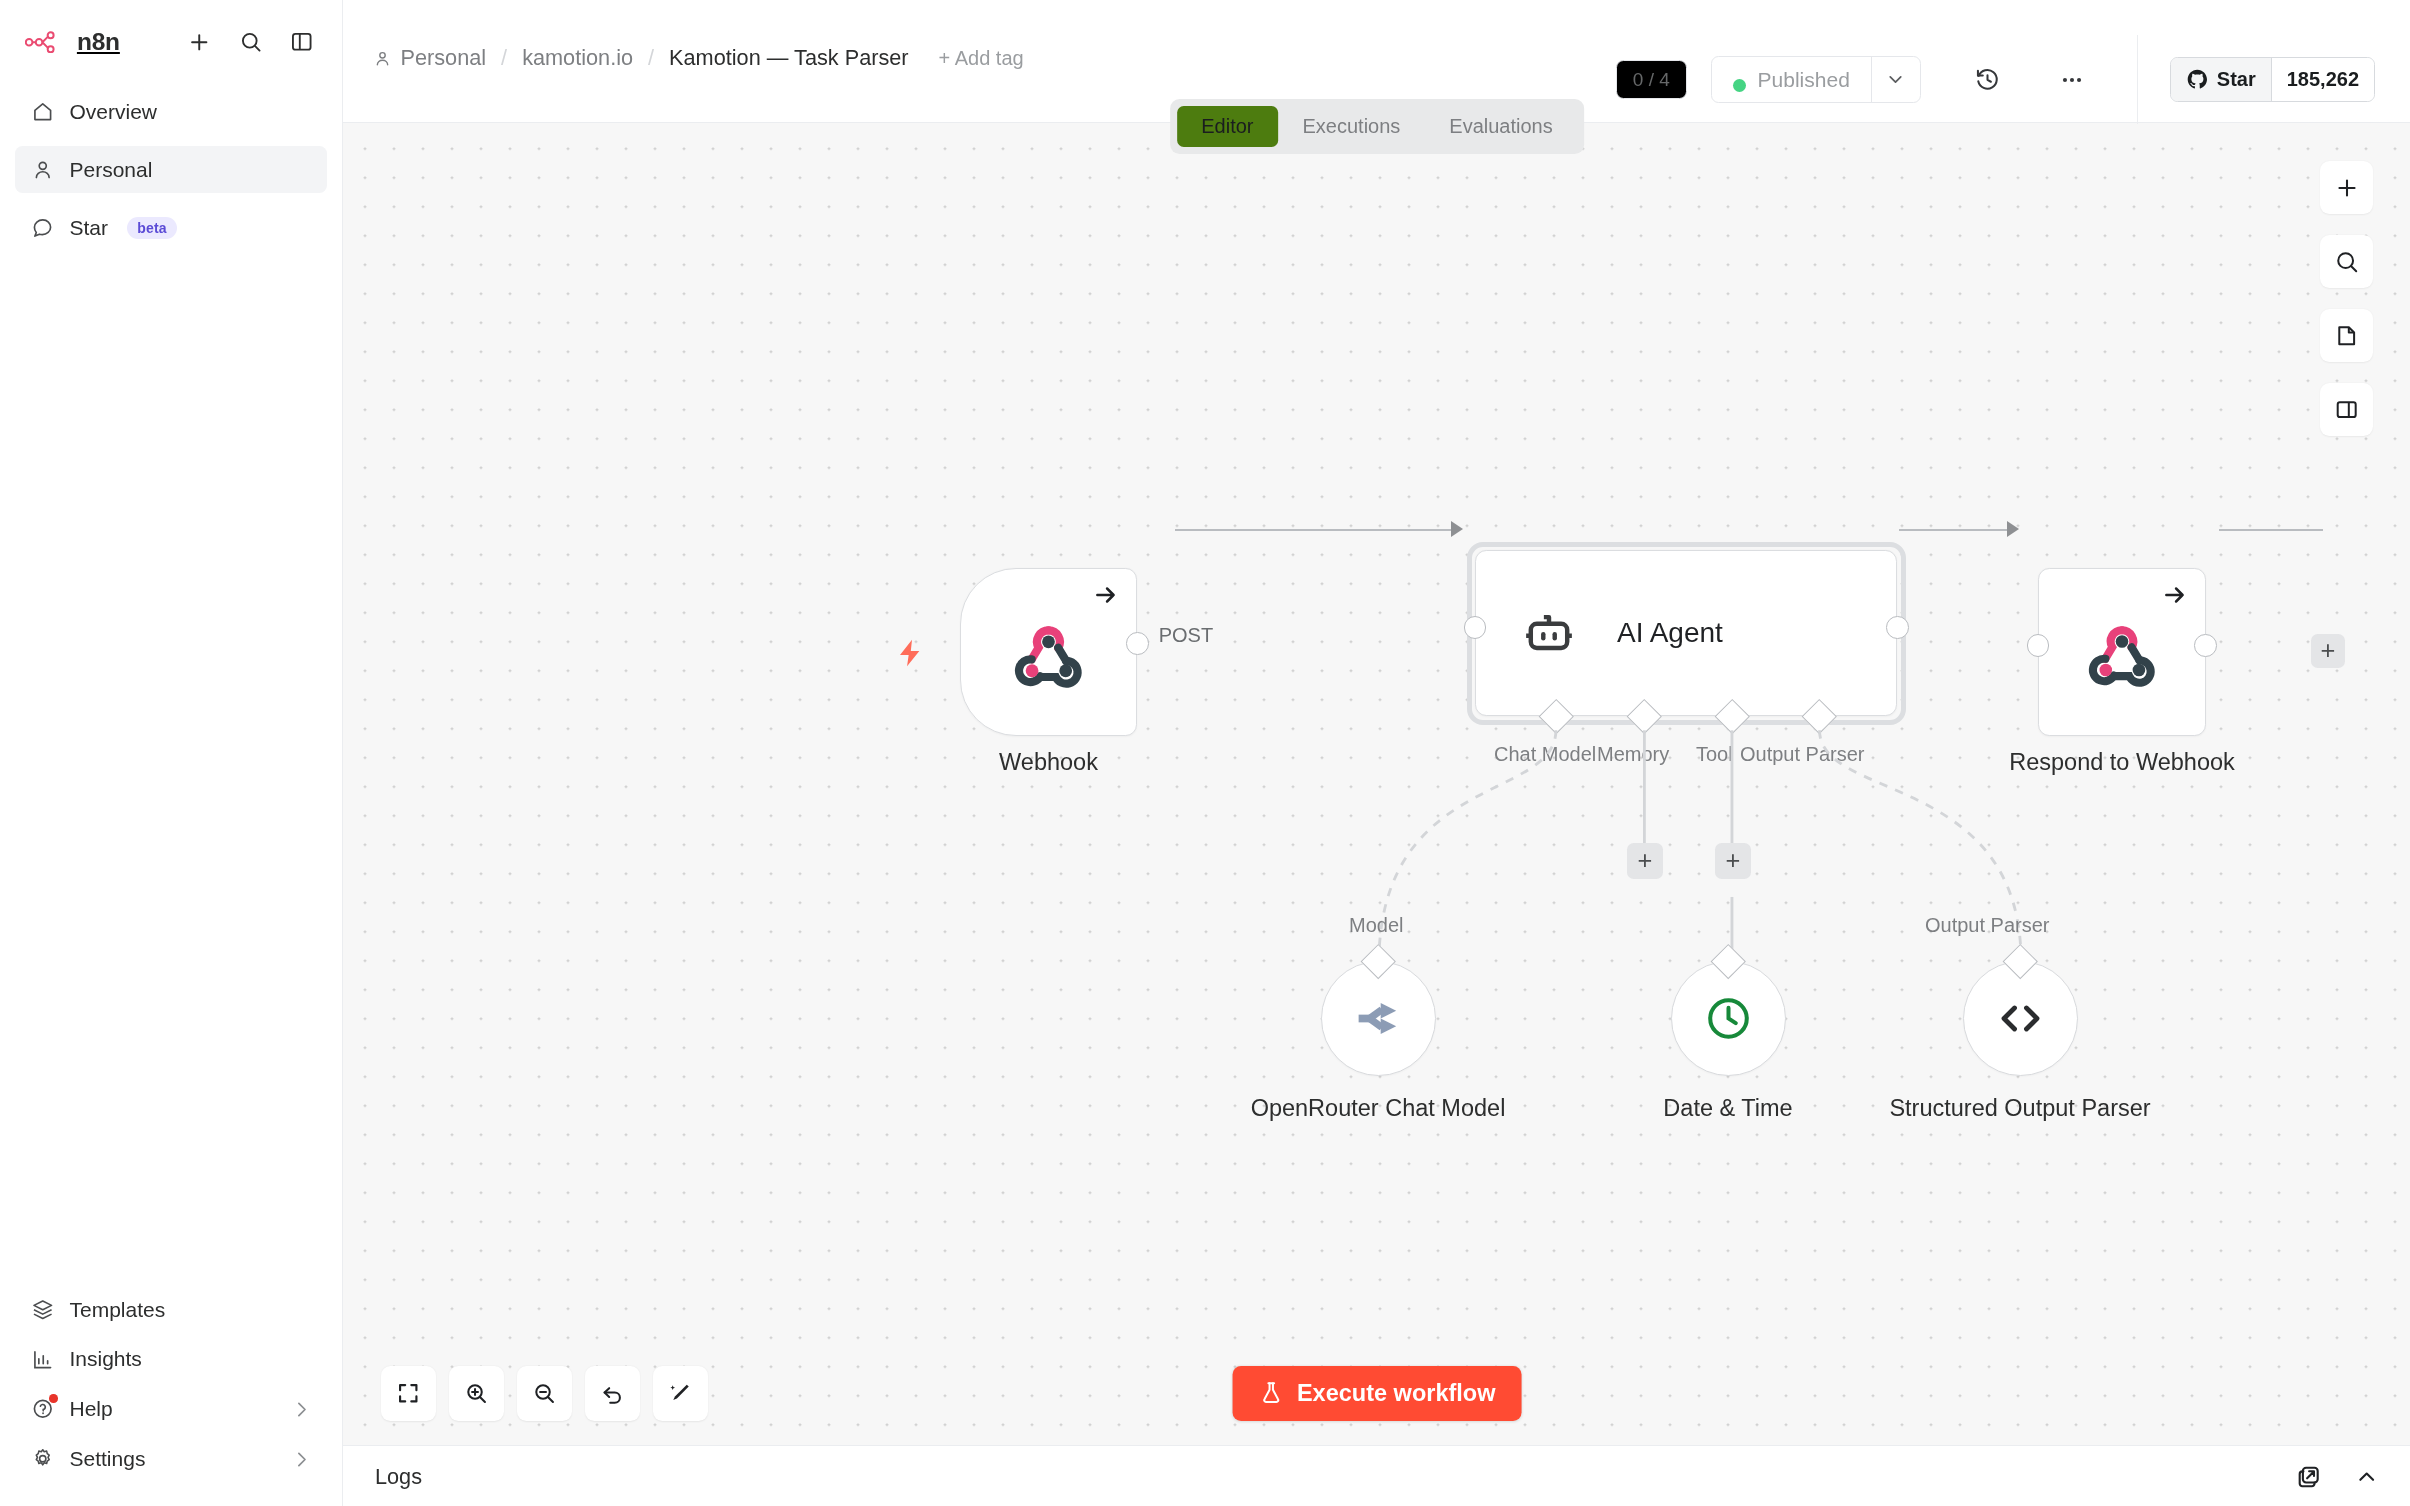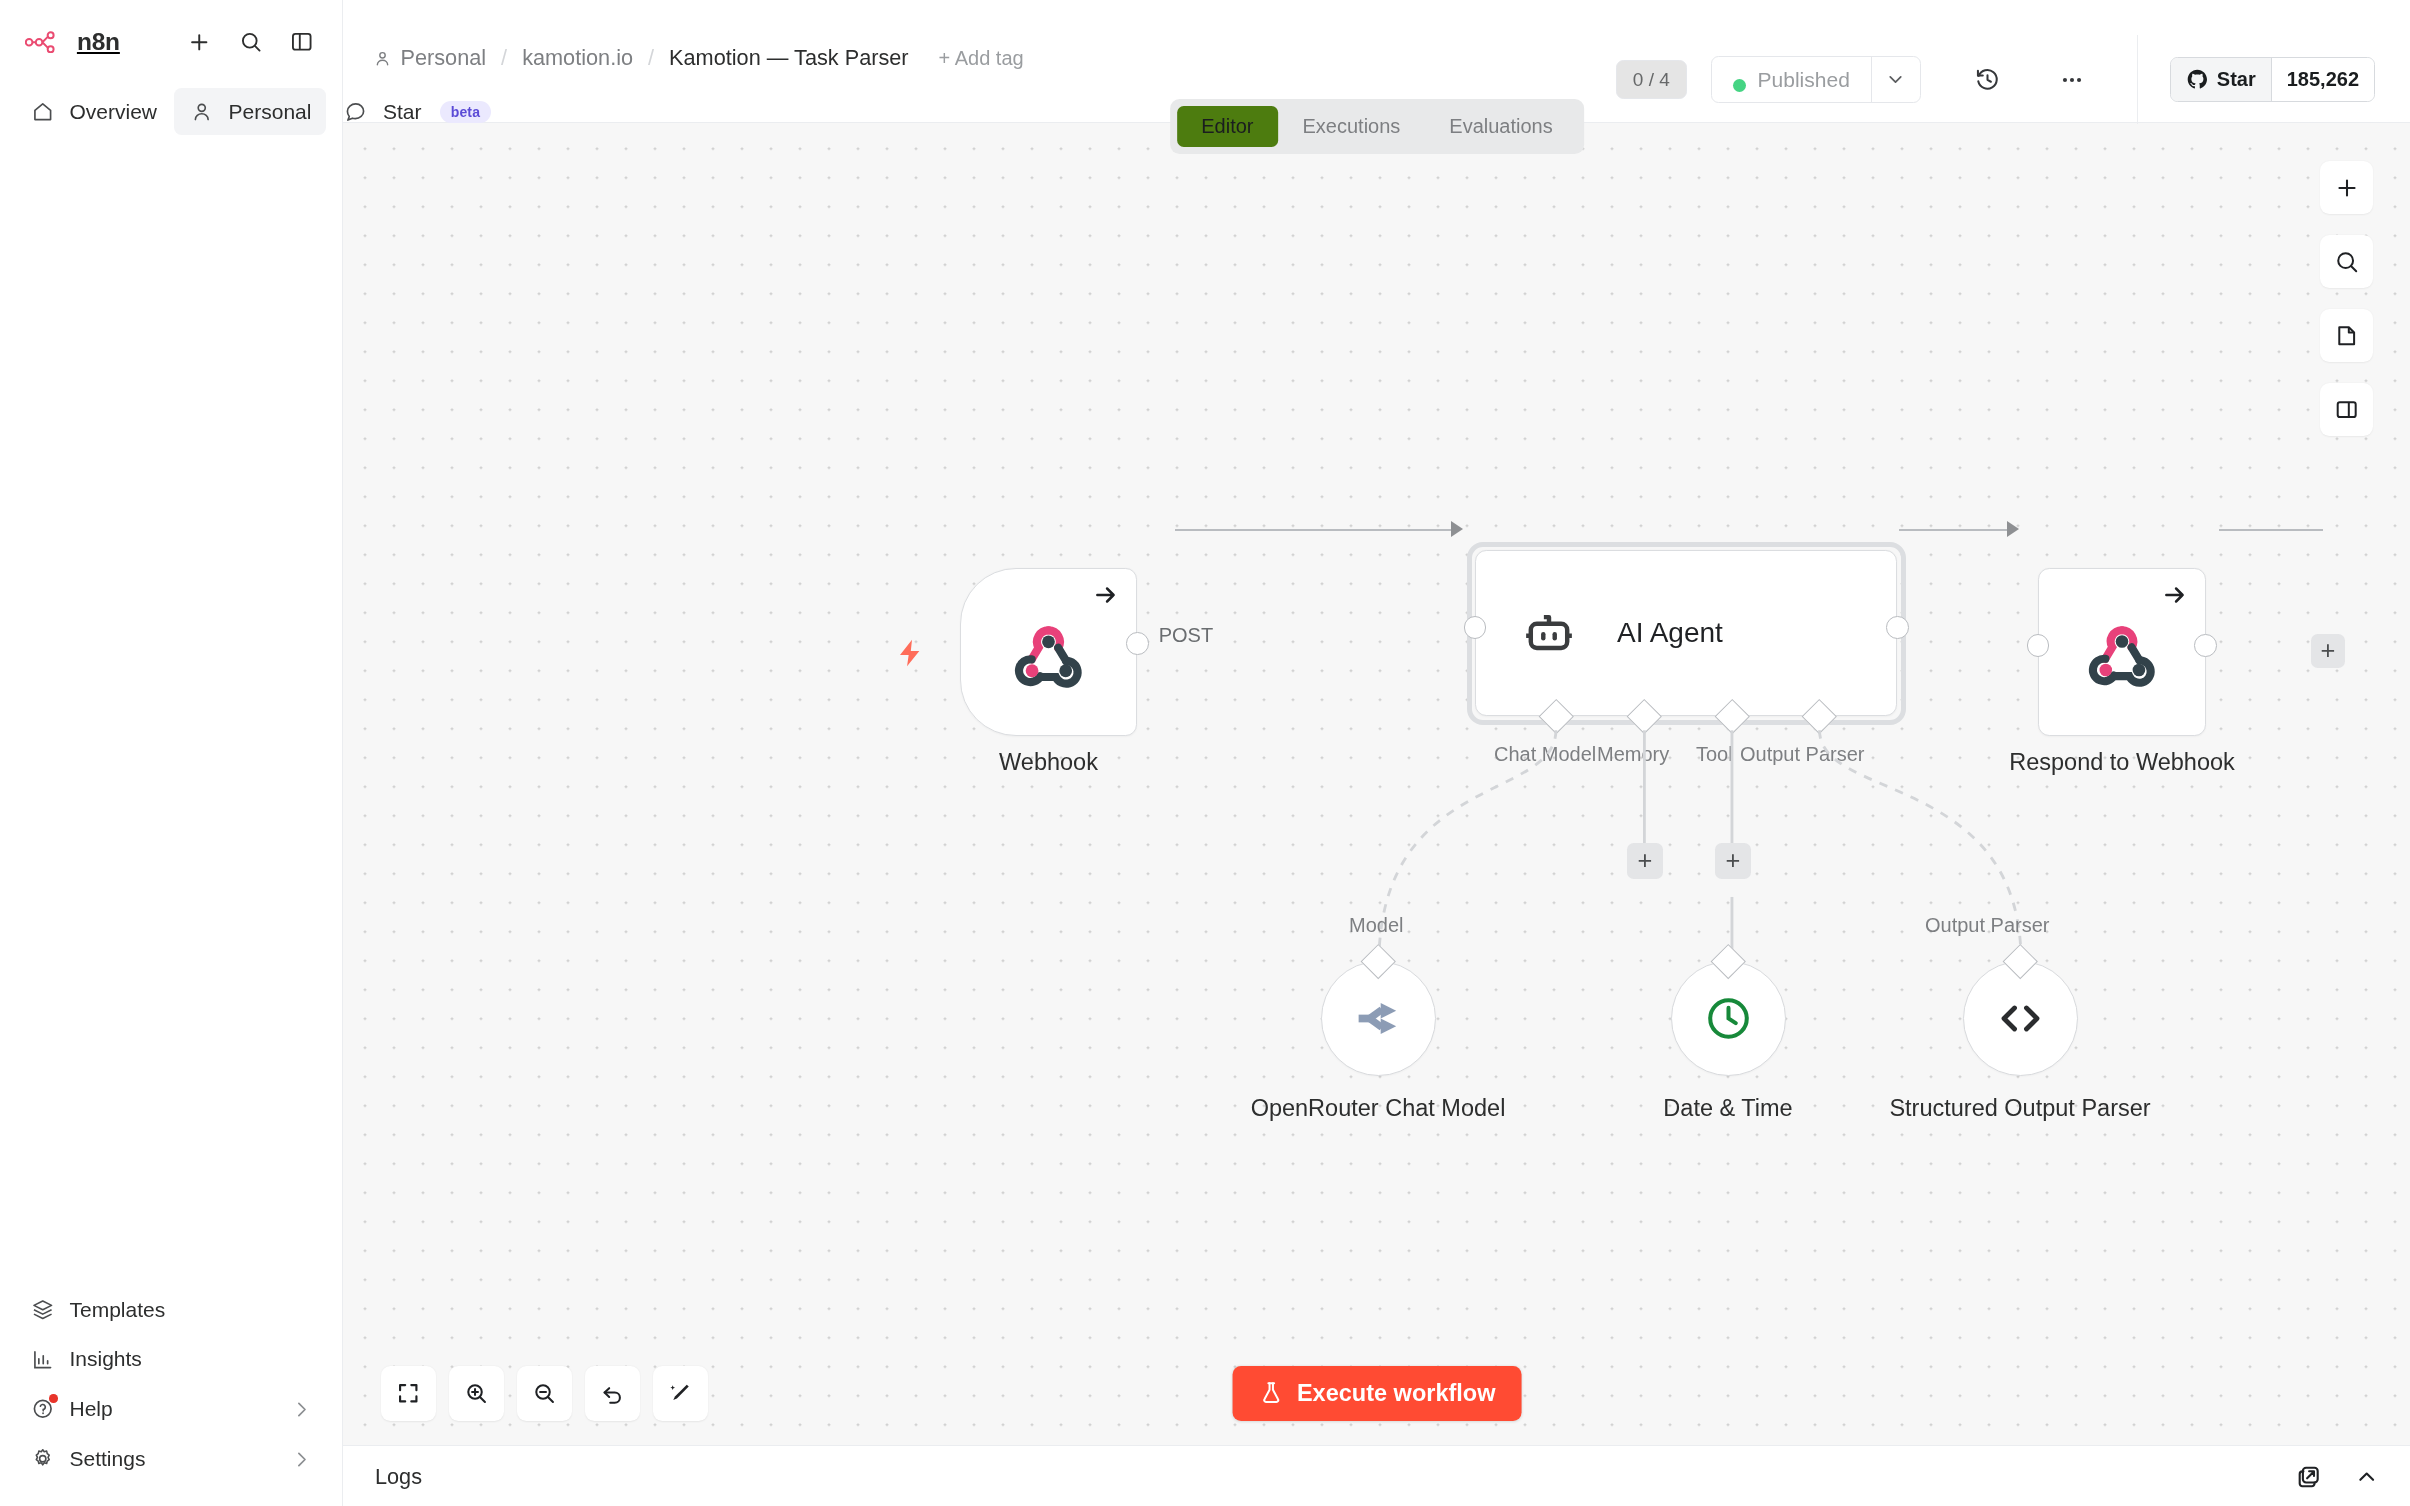--- a/index.html
+++ b/index.html
@@ -75,7 +75,7 @@
   }
   .hd-right-inner { display: flex; align-items: center; gap: 0; }
   .counter-pill {
-    border: 0.9px solid #e5e7eb; border-radius: 7.5px; background: #e5e5e5;
+    border: 0.9px solid #e5e7eb; border-radius: 7.5px; background: #000000;
     font-size: 19px; color: #666869; padding: 9.4px 16px; line-height: 1;
   }
   .status-group {

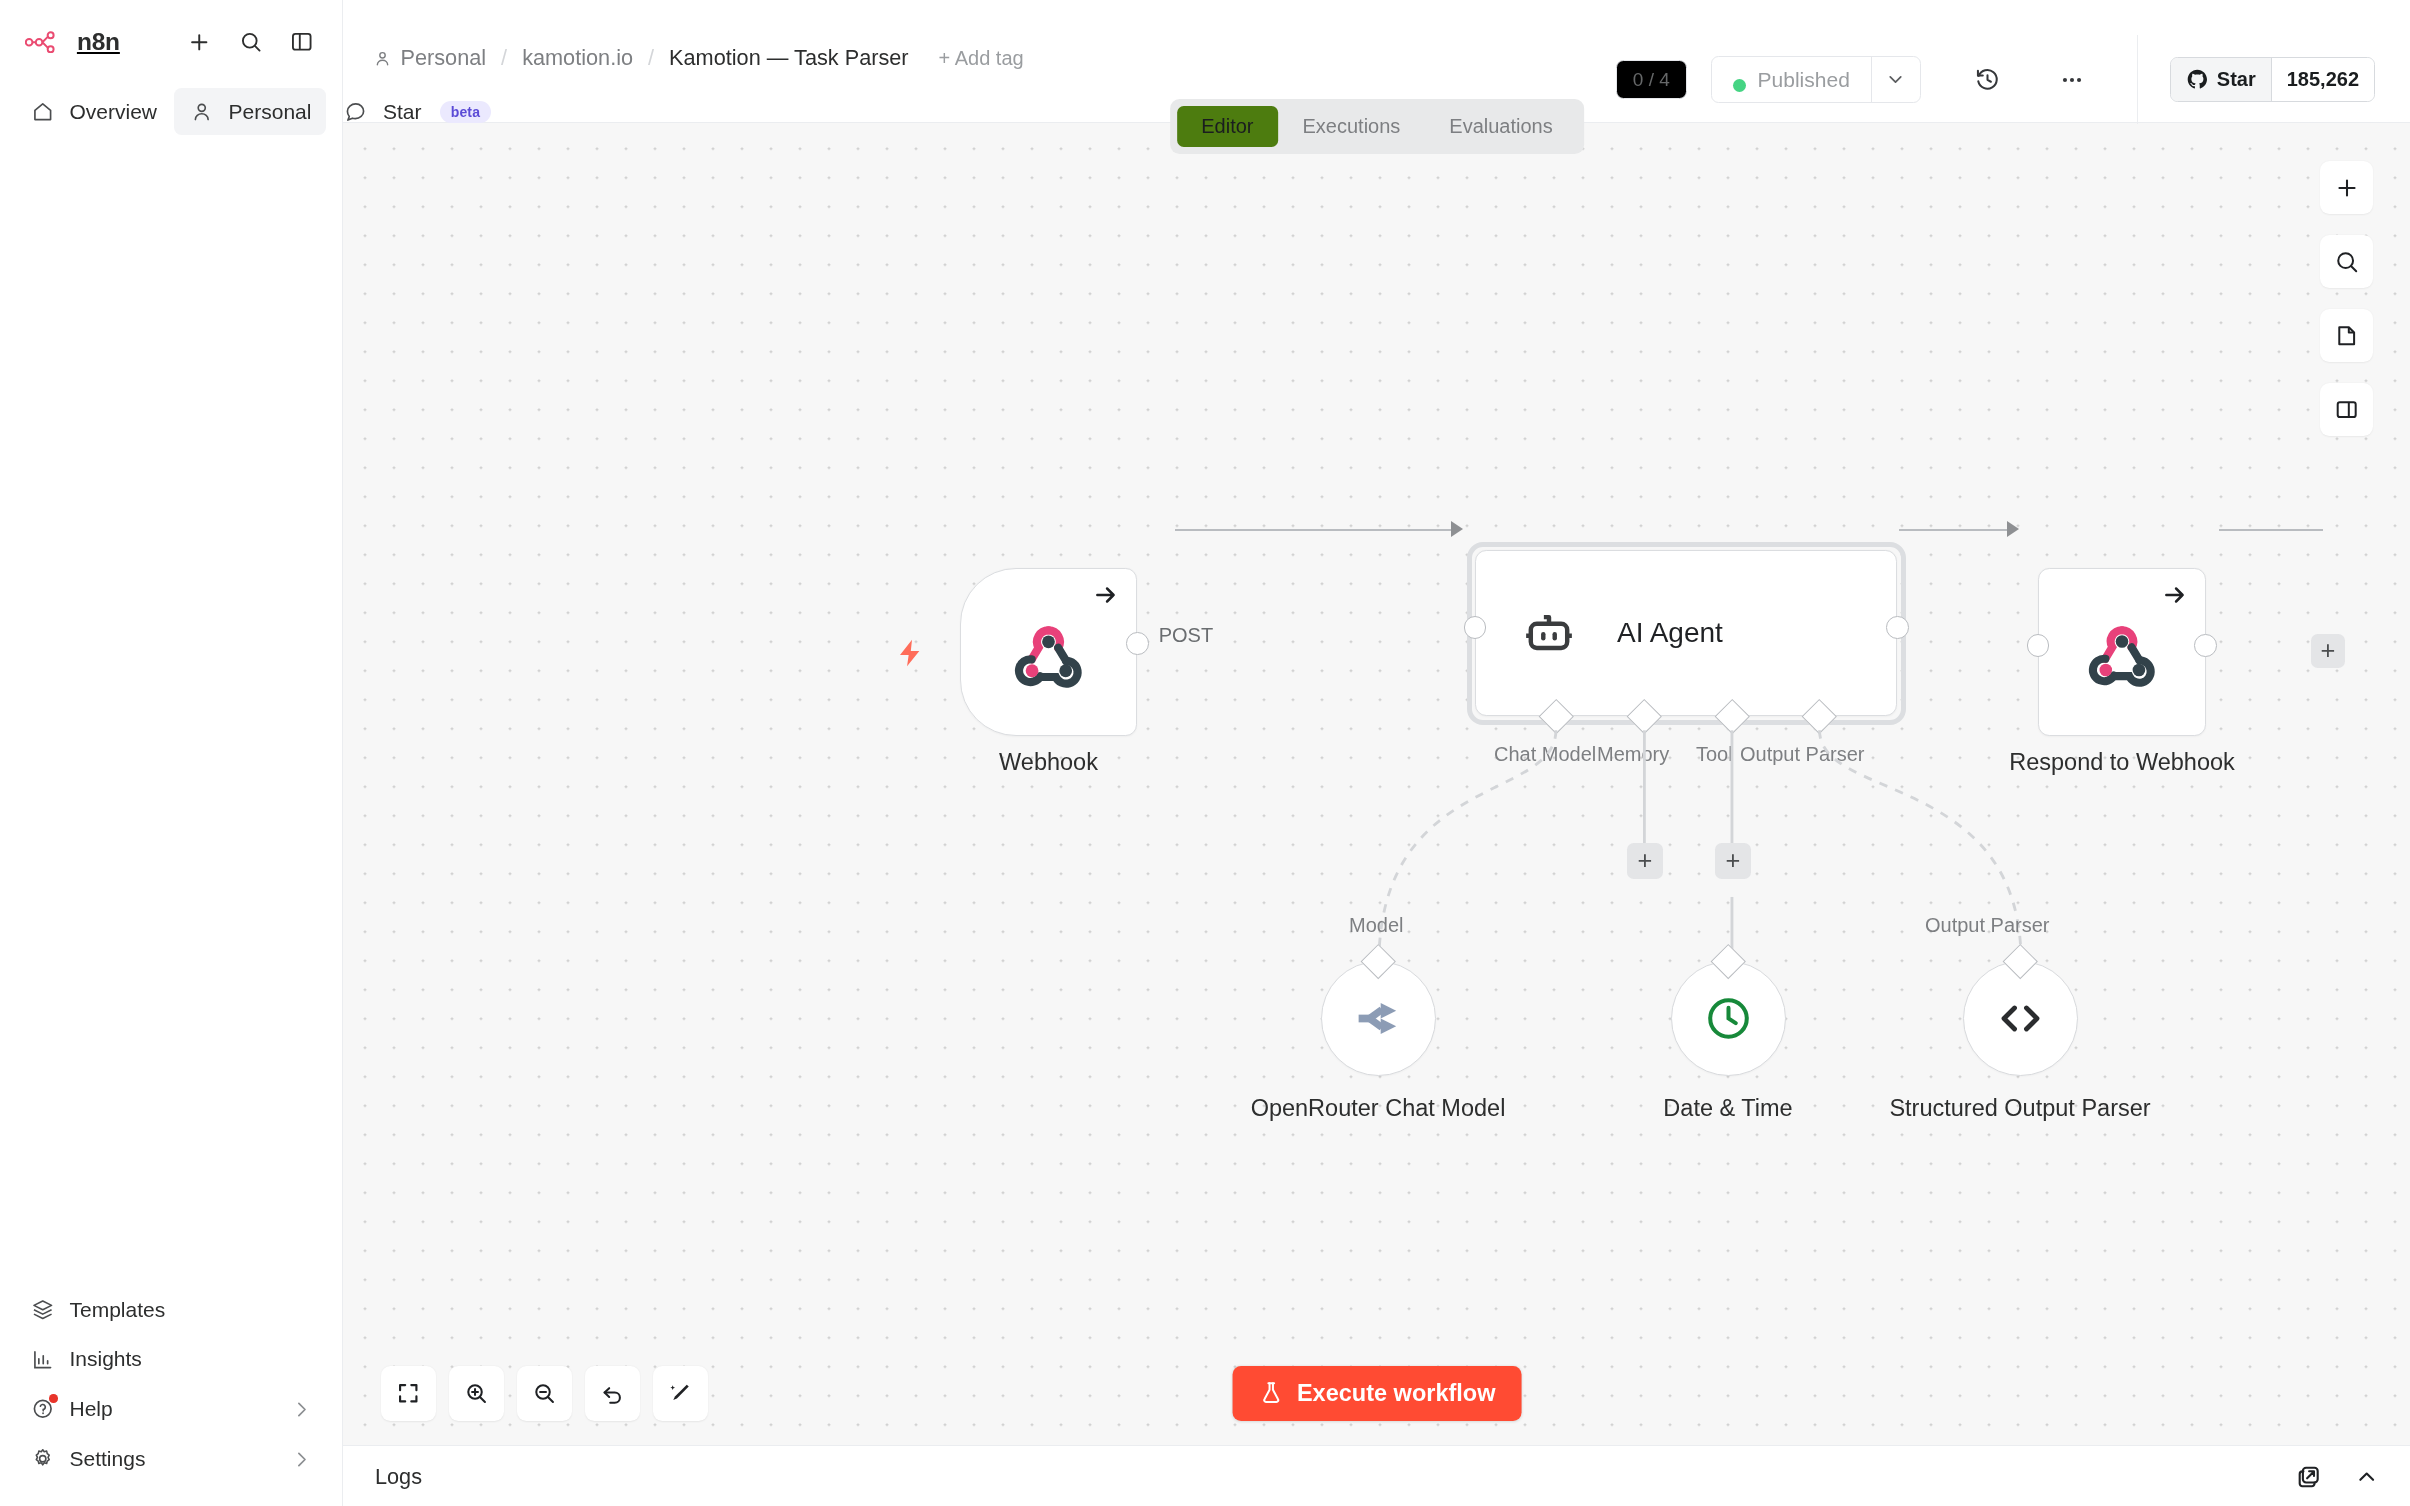--- a/index.html
+++ b/index.html
@@ -30,7 +30,7 @@
     border-radius: 5.6px; cursor: pointer; color: #2d2e2e;
   }
 
-  .sb-nav { padding: 21px 15px 0 15px; display: flex; flex-direction: row; gap: 2px; }
+  .sb-nav { padding: 21px 15px 0 15px; display: flex; flex-direction: column; gap: 11px; }
   .sb-item {
     display: flex; align-items: center; gap: 15px;
     height: 47px; padding: 0 15px; border-radius: 7.5px;

